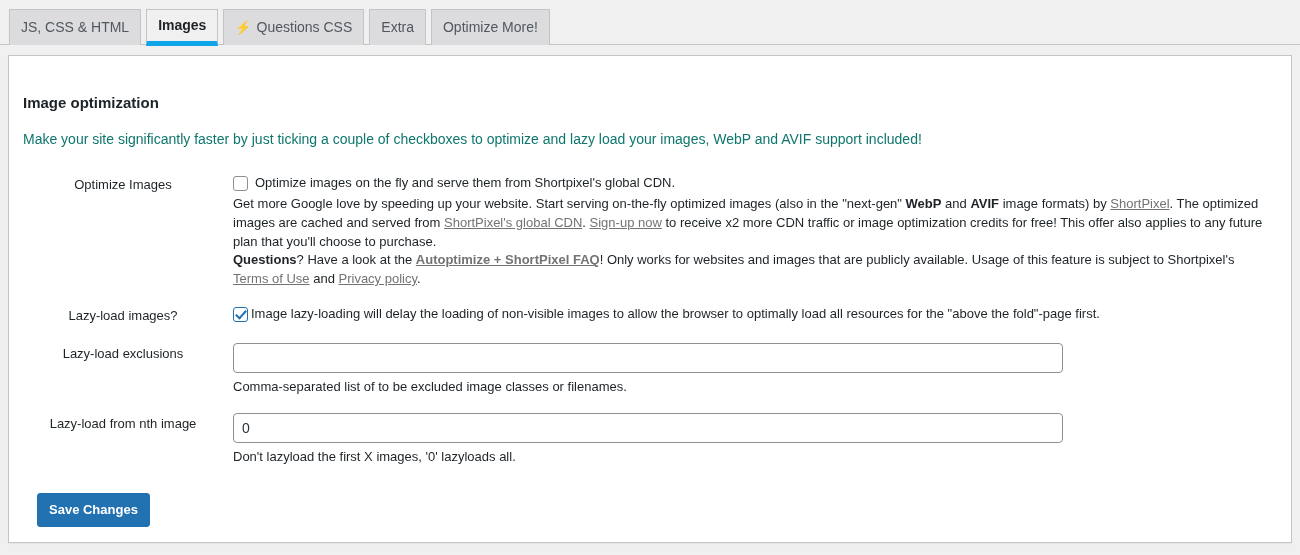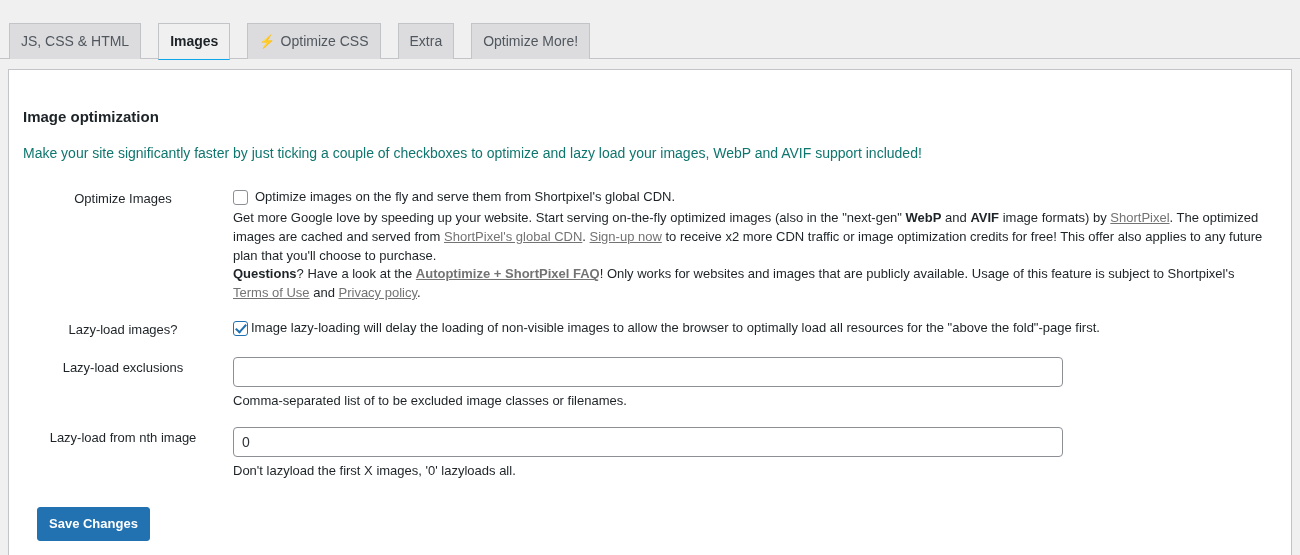--- a/index.html
+++ b/index.html
@@ -19,12 +19,12 @@
   
   .tab-bar {
     position: relative;
-    height: 59px;
+    height: 45px;
     padding: 9px 0 0 9px;
     box-sizing: border-box;
     display: flex;
     align-items: flex-end;
-    gap: 12px;
+    gap: 0;
   }
   .tab-bar::after {
     content: "";

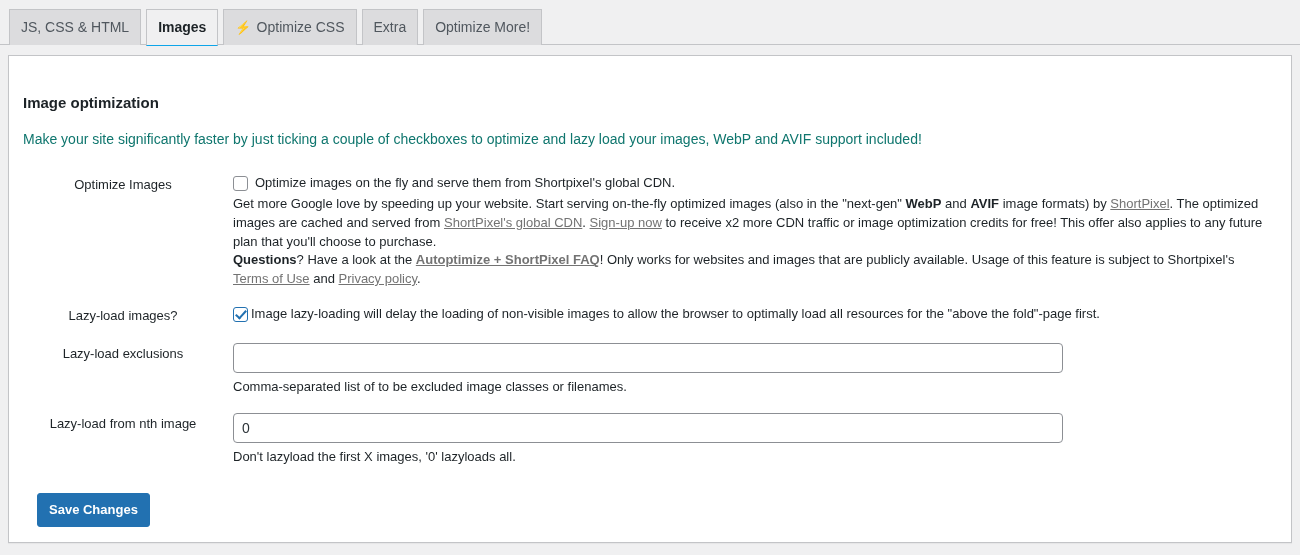--- a/index.html
+++ b/index.html
@@ -59,7 +59,7 @@
     font-weight: bold;
     height: 37px;
     margin-bottom: -1px;
-    border-bottom: 1px solid #0ea5e9;
+    border-bottom: 5px solid #0ea5e9;
   }
   .tab .bolt-icon {
     font-size: 13px;

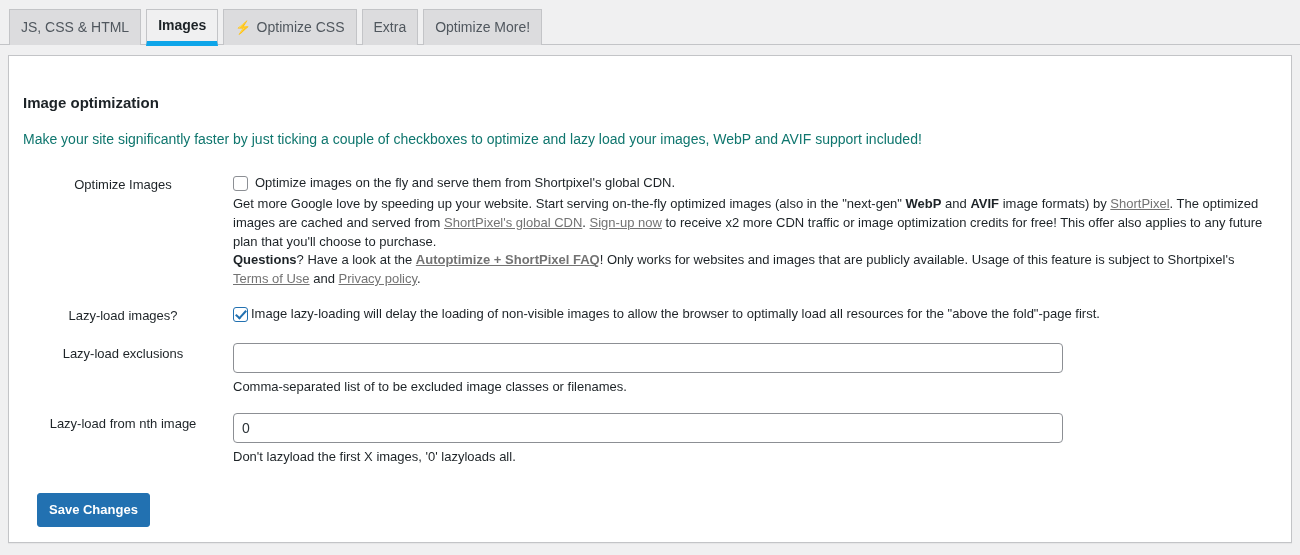--- a/index.html
+++ b/index.html
@@ -227,7 +227,7 @@
   </a>
   <a class="tab">
     <span class="bolt-icon">⚡</span>
-    <span>Optimize CSS</span>
+    <span>Questions CSS</span>
   </a>
   <a class="tab">
     <span>Extra</span>

